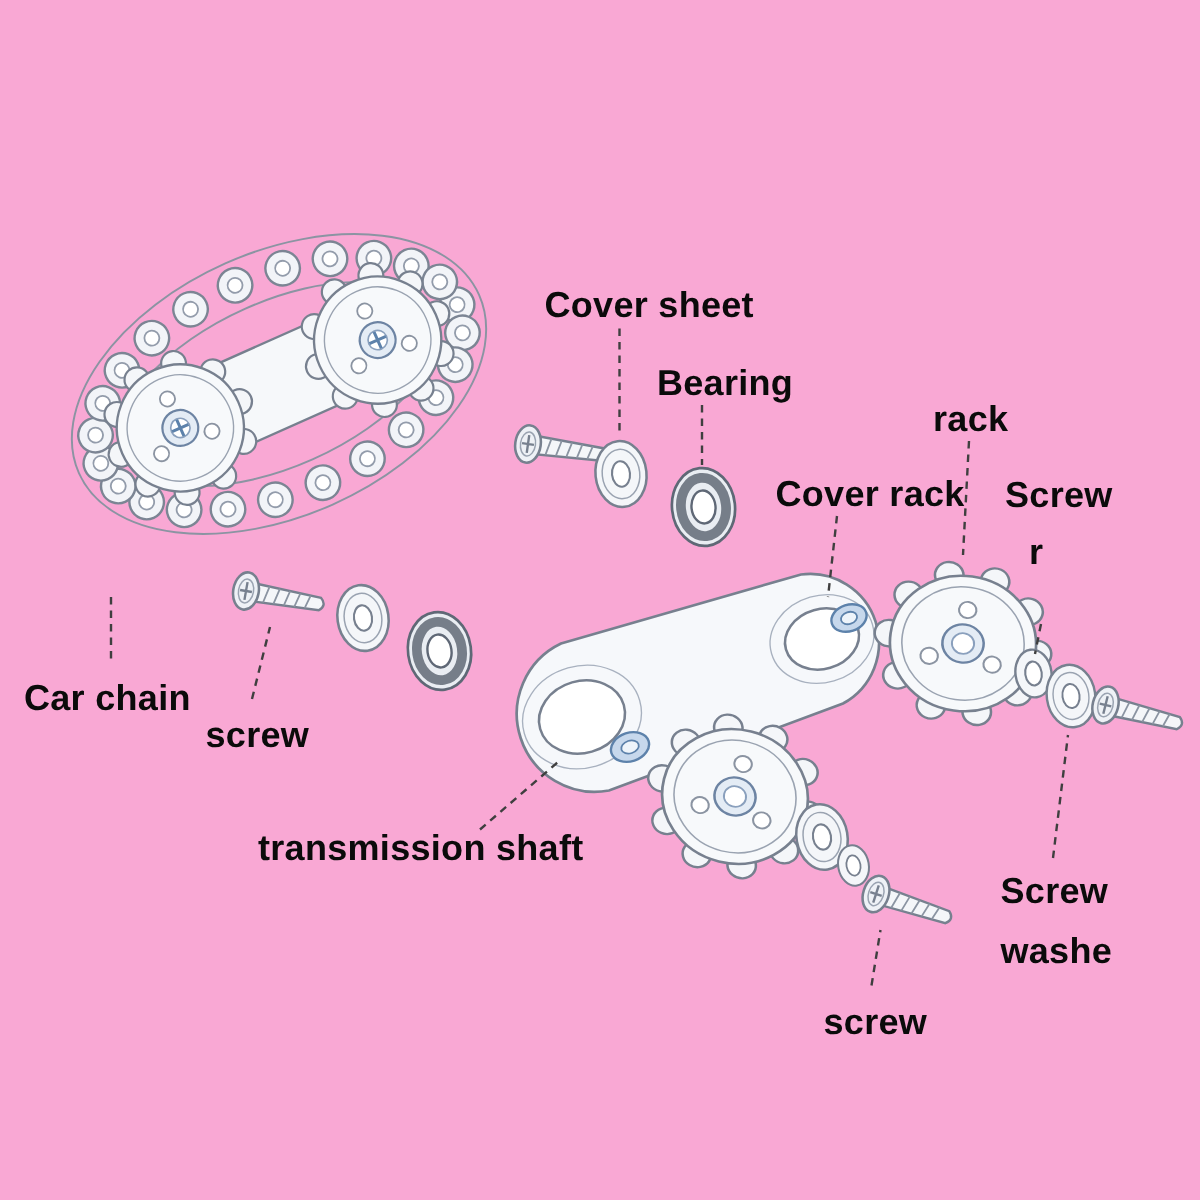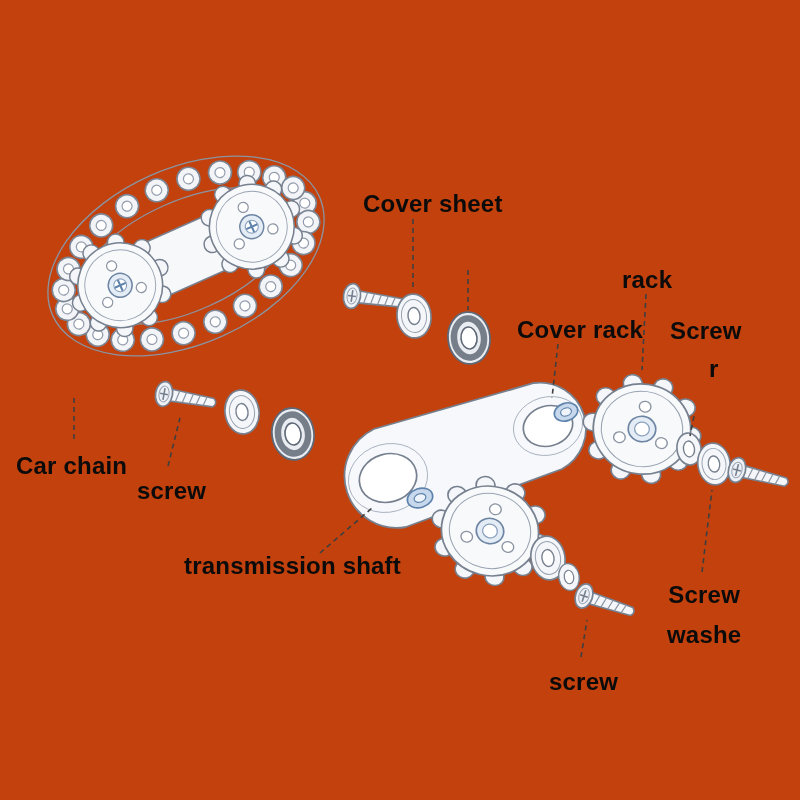--- a/index.html
+++ b/index.html
@@ -4,9 +4,8 @@
 <style>
   html,body{margin:0;padding:0;background:#ffffff;}
   .canvas{
-    position:relative;width:800px;height:800px;background:#c2410c;overflow:hidden;
+    position:relative;width:800px;height:800px;background:#f9a8d4;overflow:hidden;
     font-family:"Liberation Sans",sans-serif;
-    text-align:center;
   }
   .art{position:absolute;left:0;top:0;}
   .label{

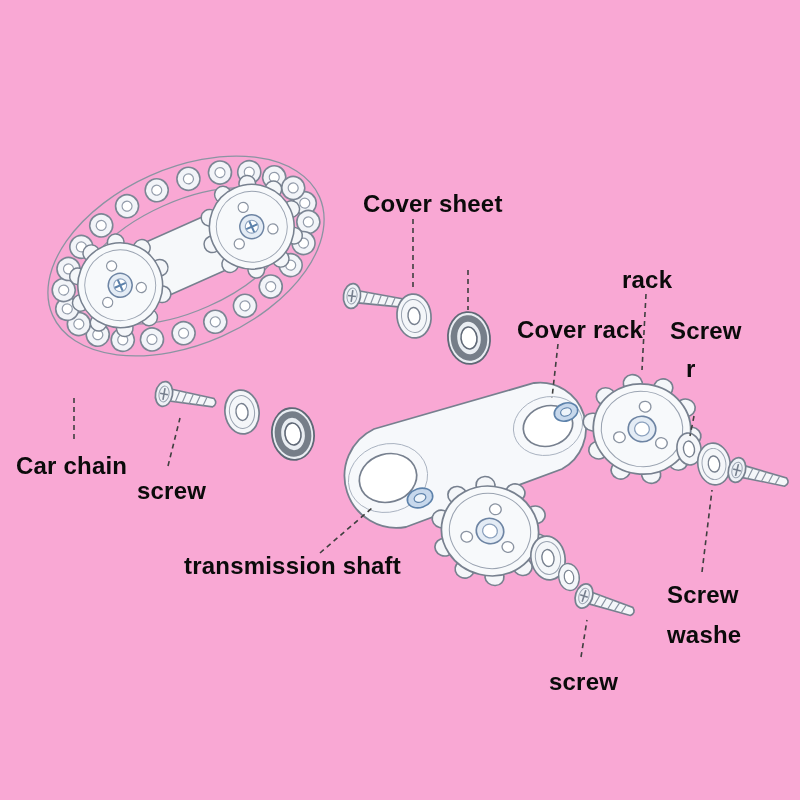--- a/index.html
+++ b/index.html
@@ -187,6 +187,7 @@
 
   <div class="label" style="left:363px;top:185px">Cover sheet</div>
 
+  <div class="label" style="left:438px;top:237px">Bearing</div>
 
   <div class="label" style="left:622px;top:261px">rack</div>
 

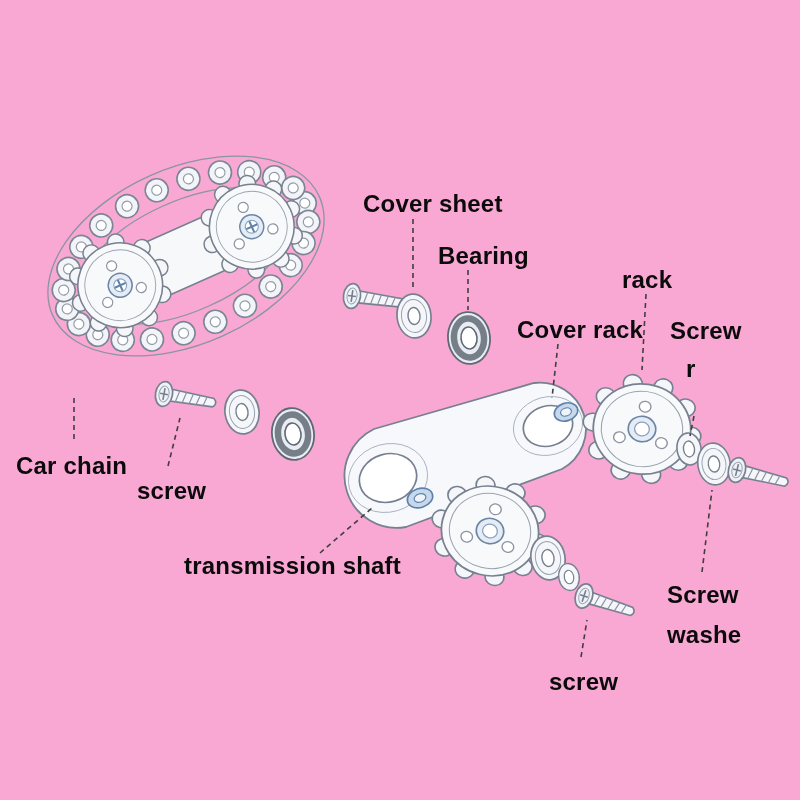--- a/index.html
+++ b/index.html
@@ -202,7 +202,7 @@
 
   <div class="label" style="left:137px;top:472px">screw</div>
 
-  <div class="label" style="left:184px;top:547px">transmission shaft</div>
+  <div class="label" style="left:172px;top:547px">transmission shaft</div>
 
   <div class="label" style="left:667px;top:575px;line-height:40px">
     <span class="ln">Screw</span>

